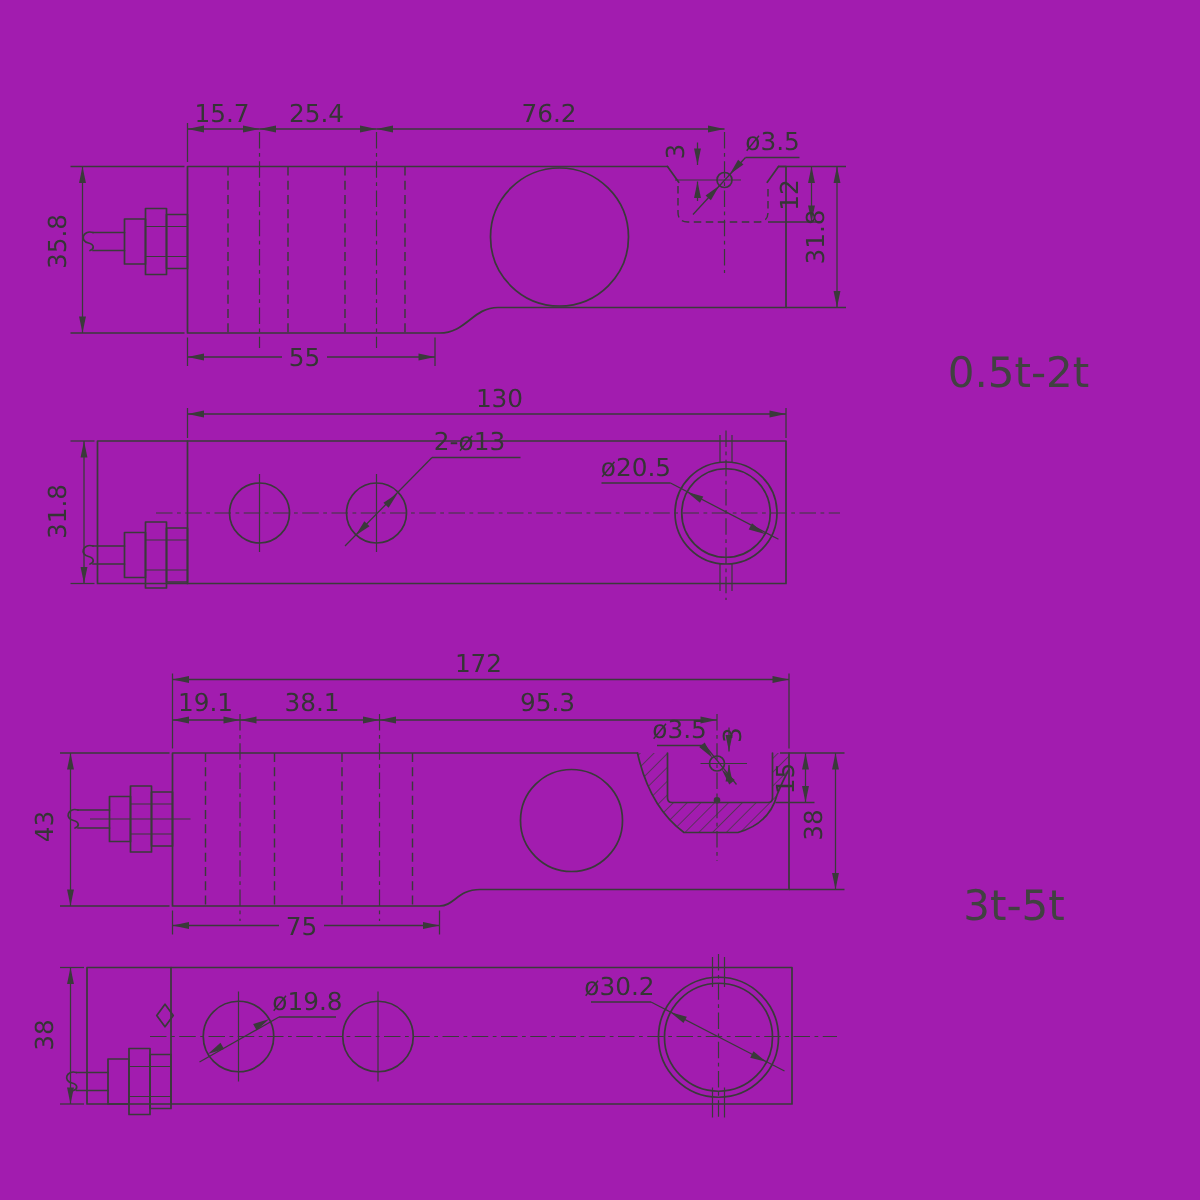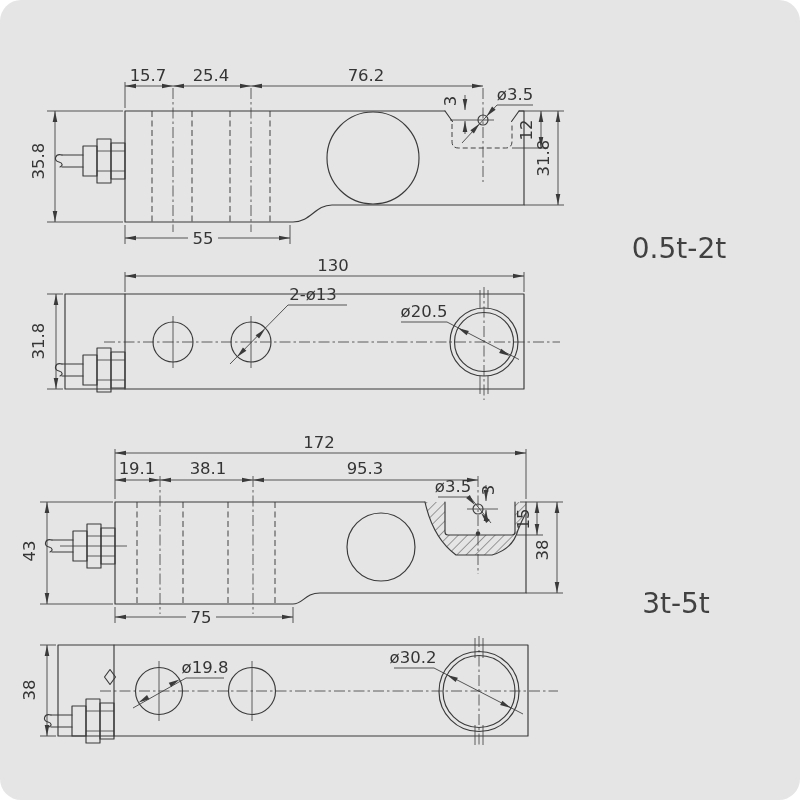--- a/index.html
+++ b/index.html
@@ -3,7 +3,7 @@
 <meta charset="utf-8">
 <style>
   html,body{margin:0;padding:0;background:#ffffff;}
-  .page{width:800px;height:800px;background:#e5e5e5;position:relative;font-family:"DejaVu Sans",sans-serif;border-radius:21px;}
+  .page{width:800px;height:800px;background:#a21caf;position:relative;font-family:"DejaVu Sans",sans-serif;}
   svg{display:block;}
   .ol{stroke:#3a3a3a;stroke-width:1.15;fill:none;stroke-linejoin:round;stroke-linecap:round;}
   .thin{stroke:#3a3a3a;stroke-width:0.8;fill:none;}

